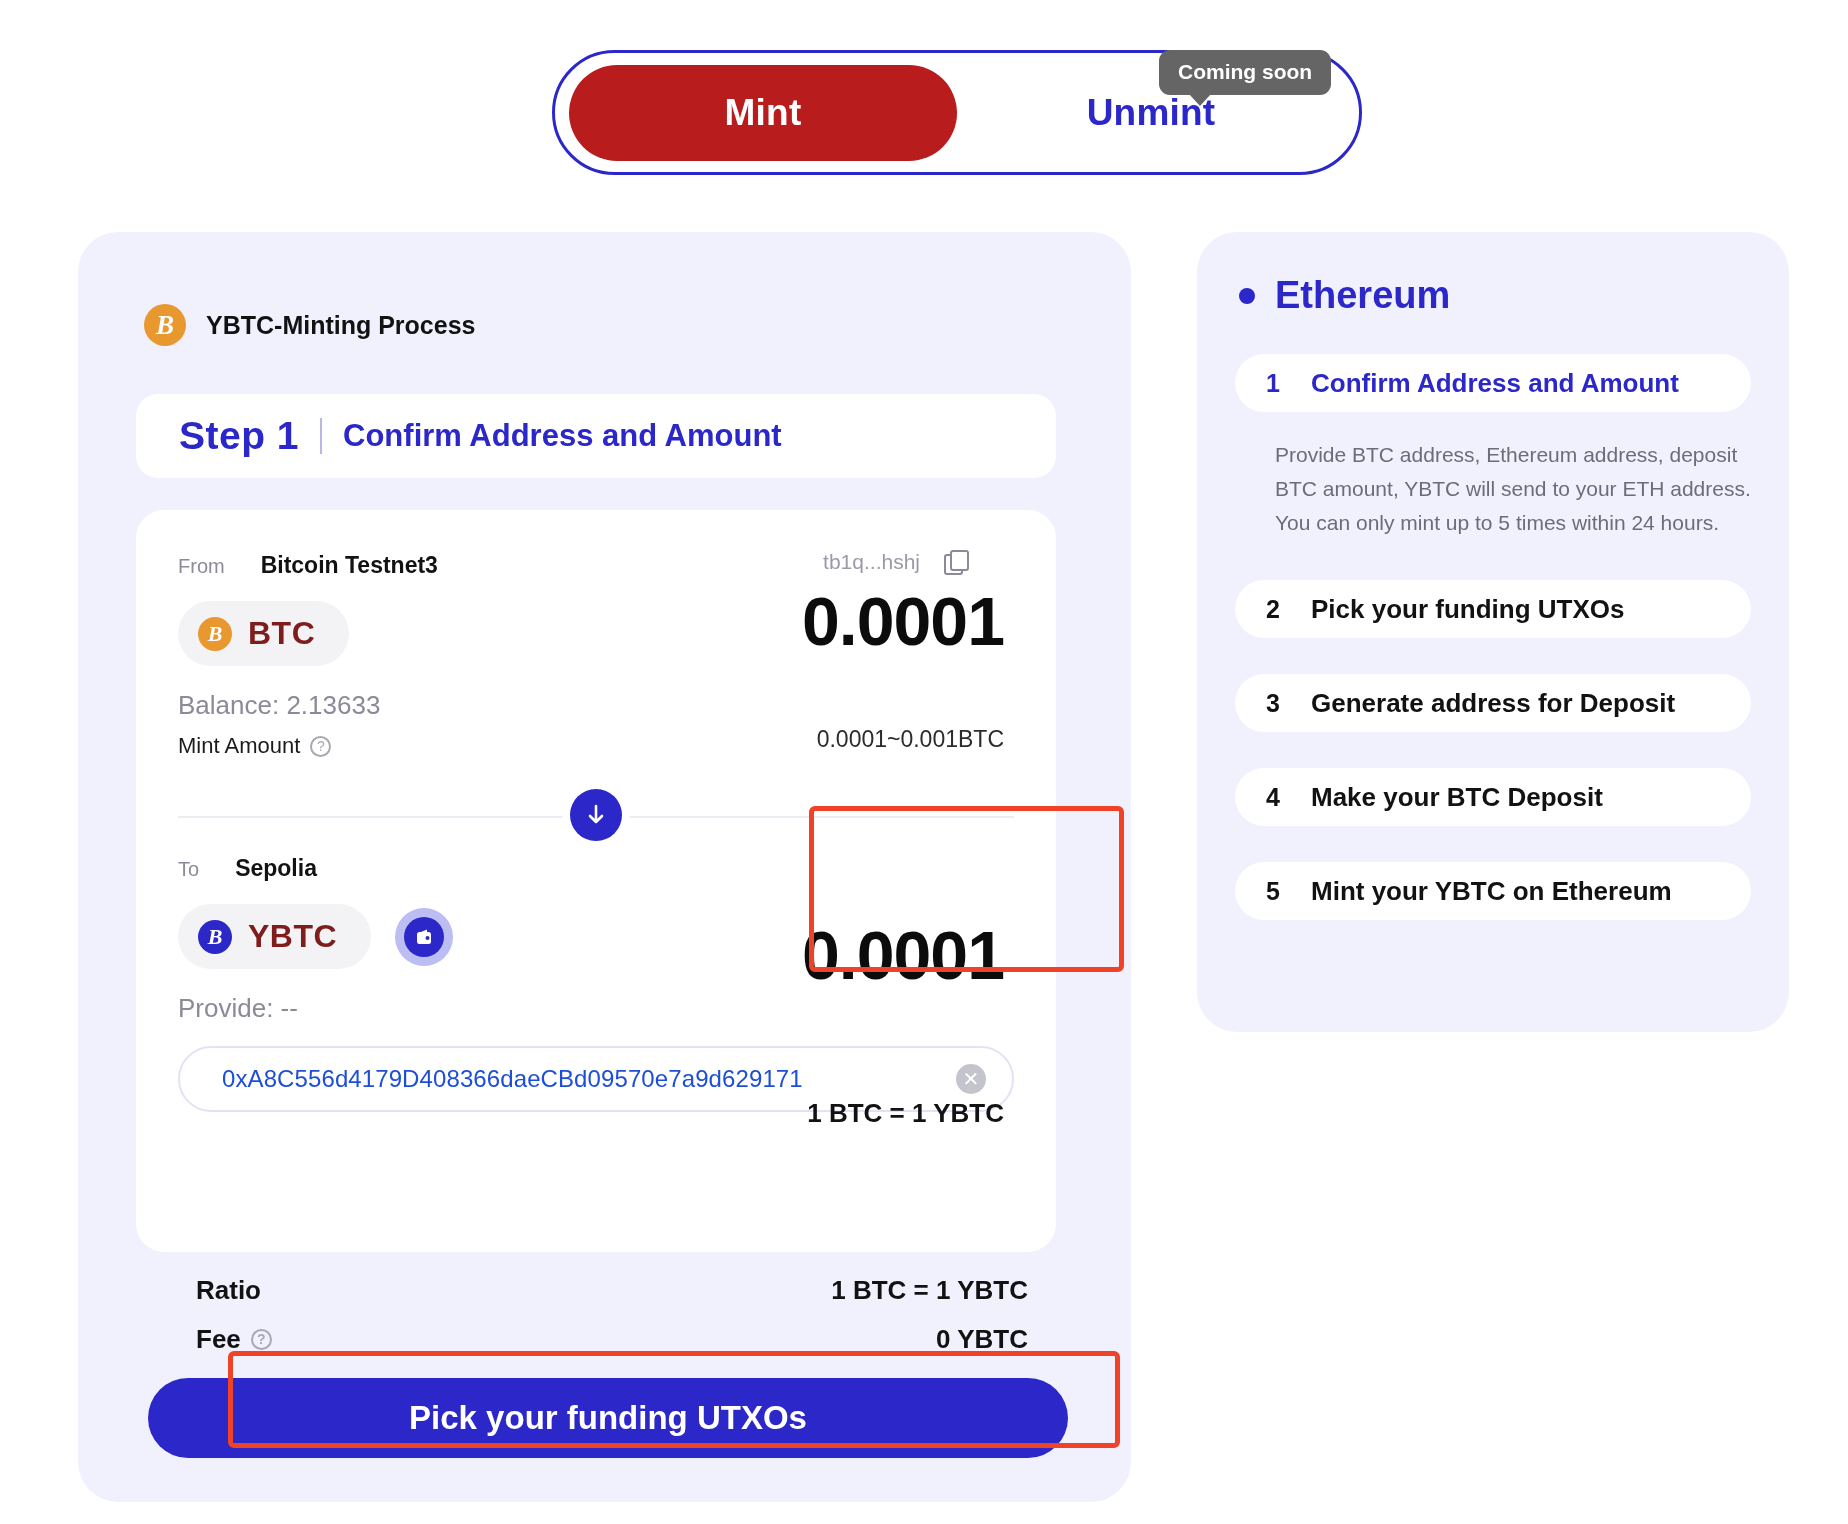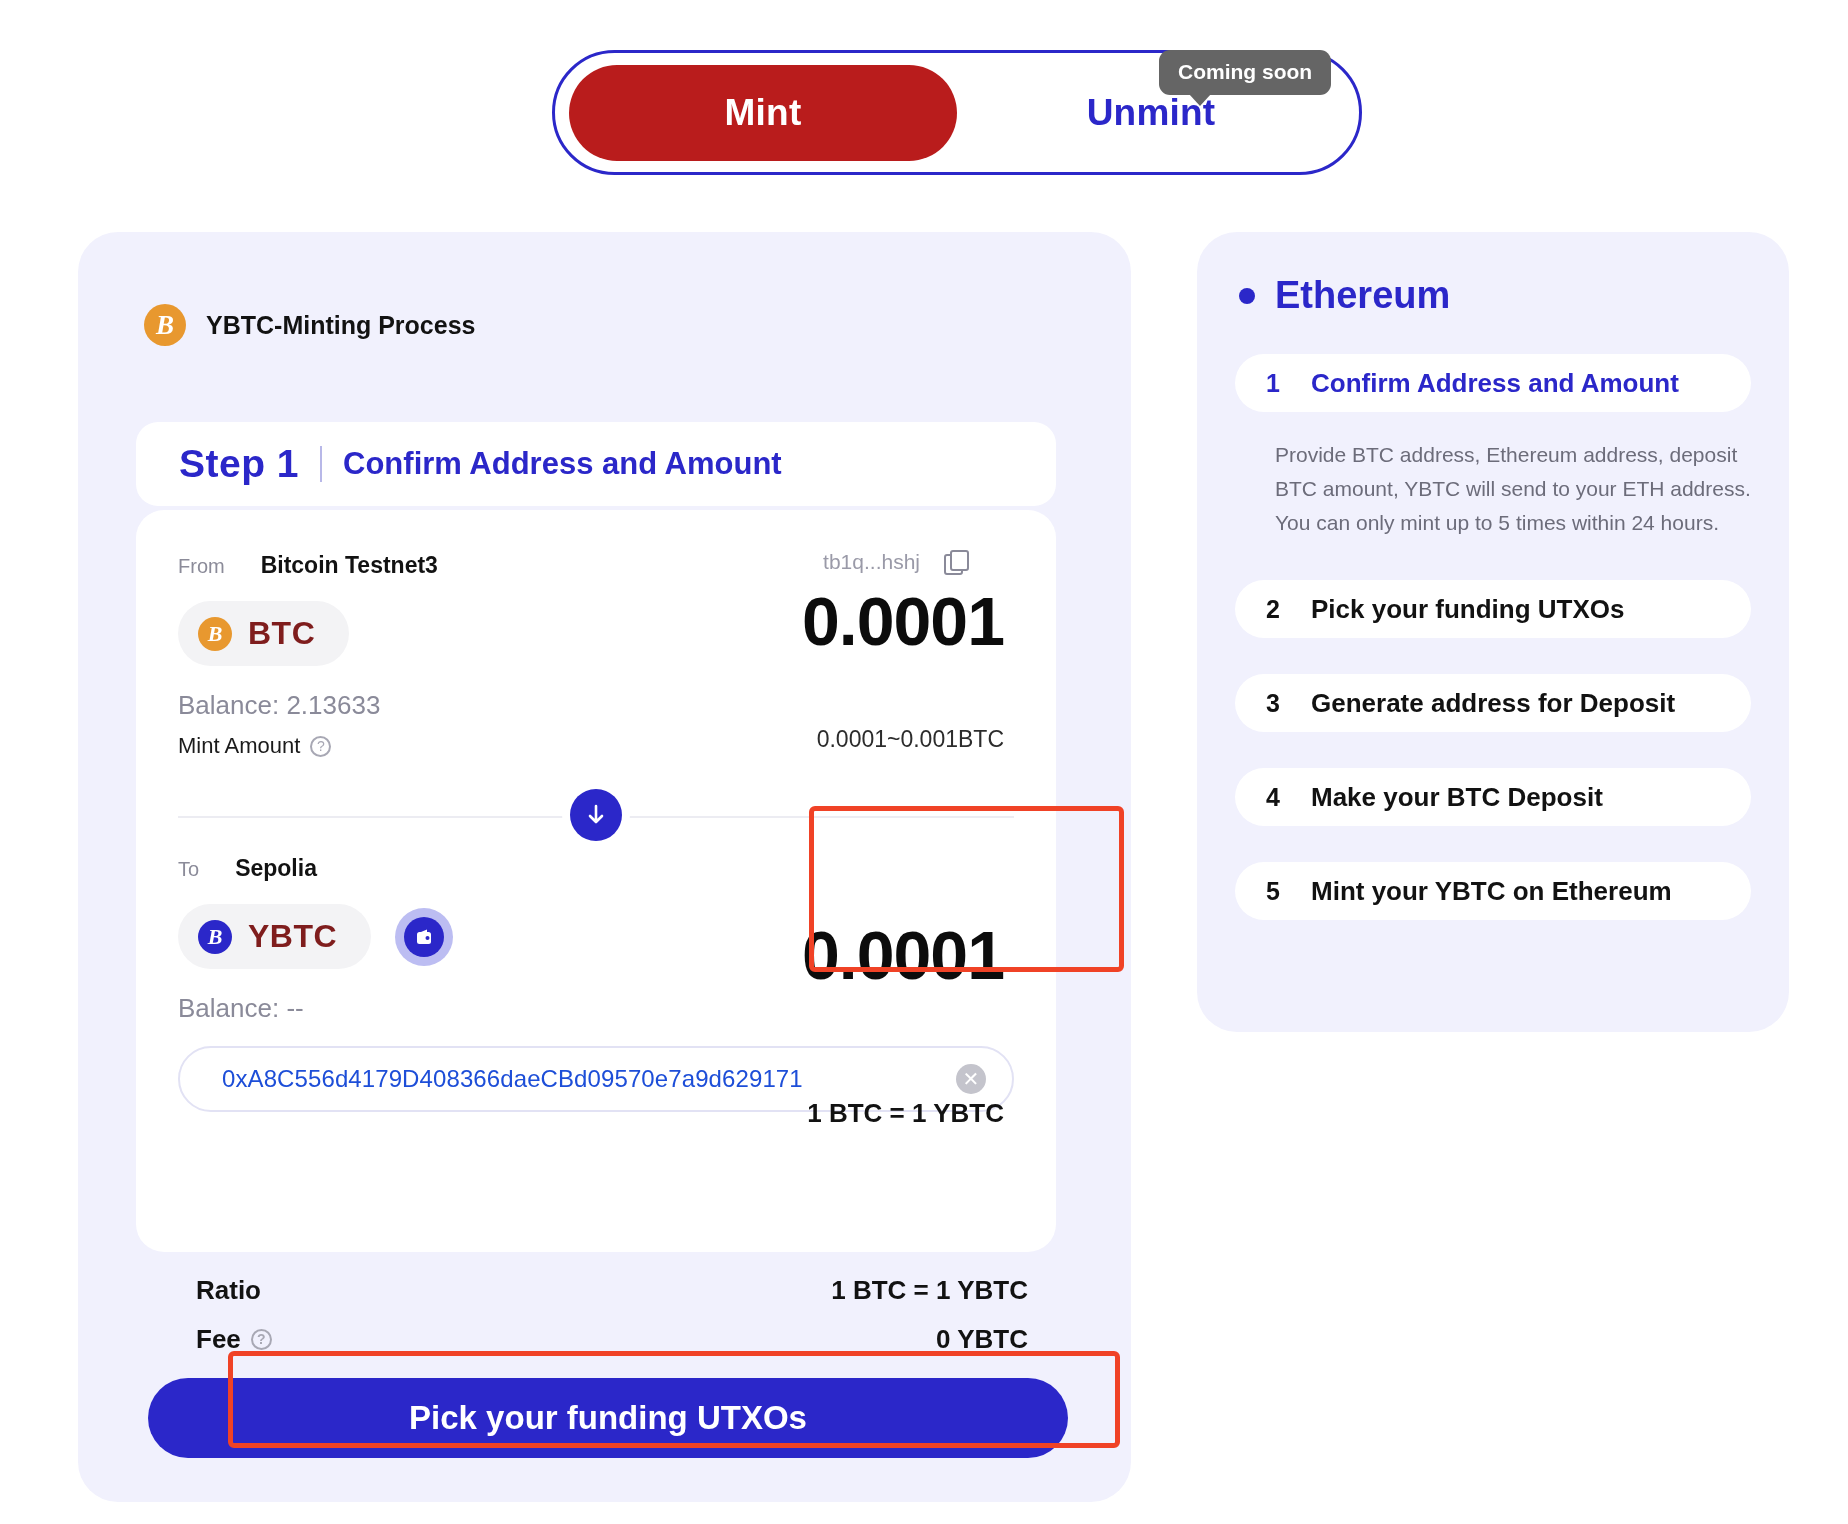--- a/index.html
+++ b/index.html
@@ -100,7 +100,6 @@
     display: flex; align-items: center;
     padding-left: 43px;
     gap: 21px;
-    margin-top: 28px;
   }
   .step-num { font-size: 39px; font-weight: bold; color: #2b27c9; letter-spacing: .5px; }
   .step-sep { width: 2px; height: 36px; background: #b8b8e8; }

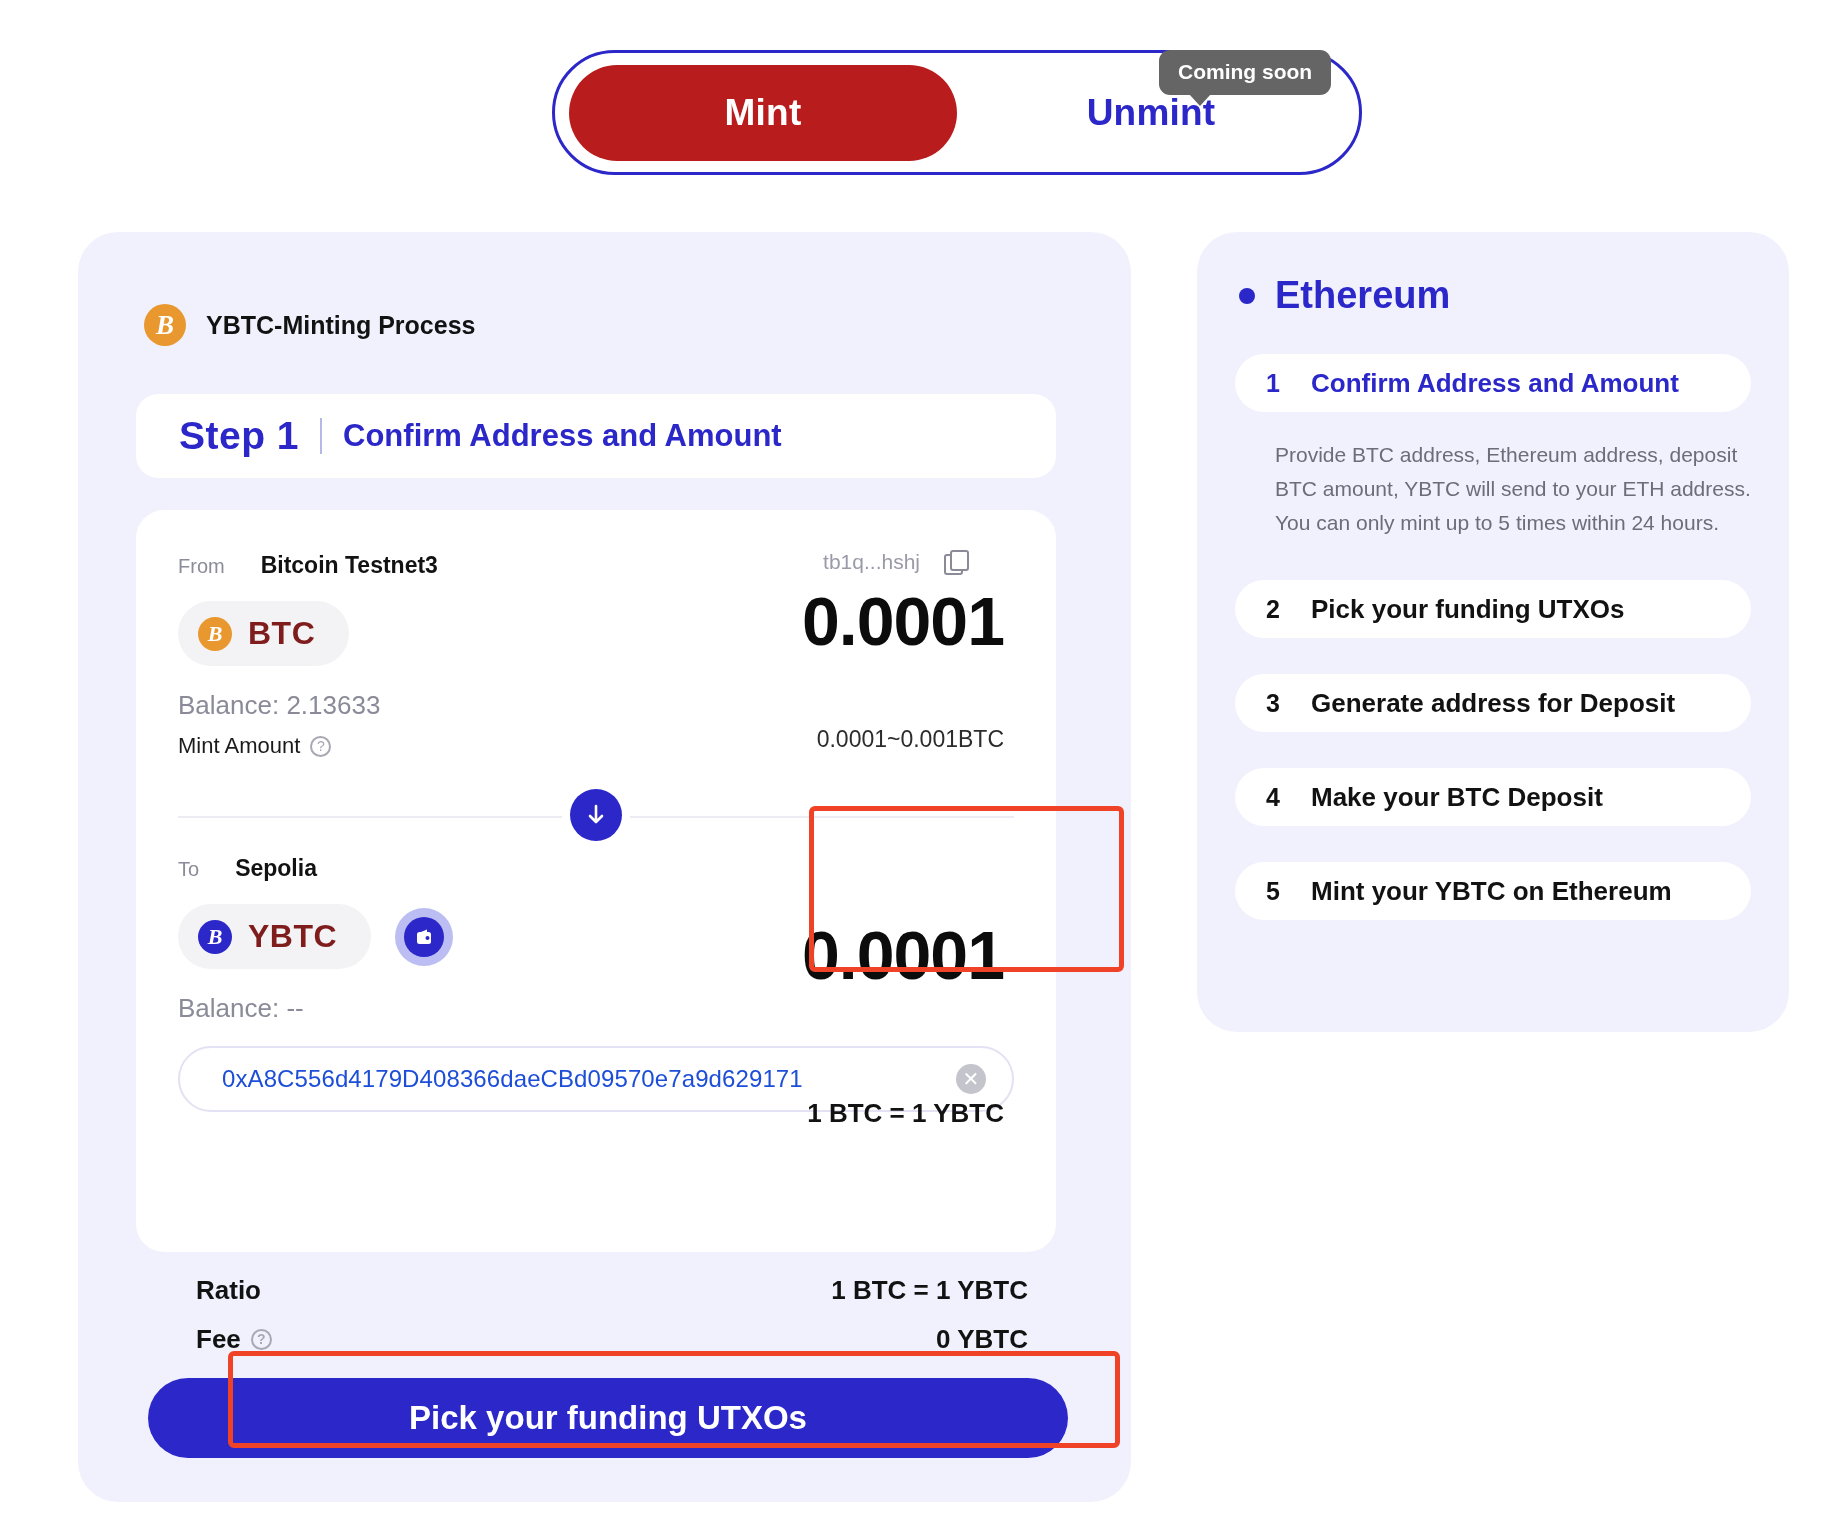--- a/index.html
+++ b/index.html
@@ -342,7 +342,7 @@
       </div>
       <div class="amount-big" style="top:406px;">0.0001</div>
 
-      <div class="balance">Balance: --</div>
+      <div class="balance">Provide: --</div>
       <div class="rate-right" style="top:588px;">1 BTC = 1 YBTC</div>
 
       <div class="addr-input">

